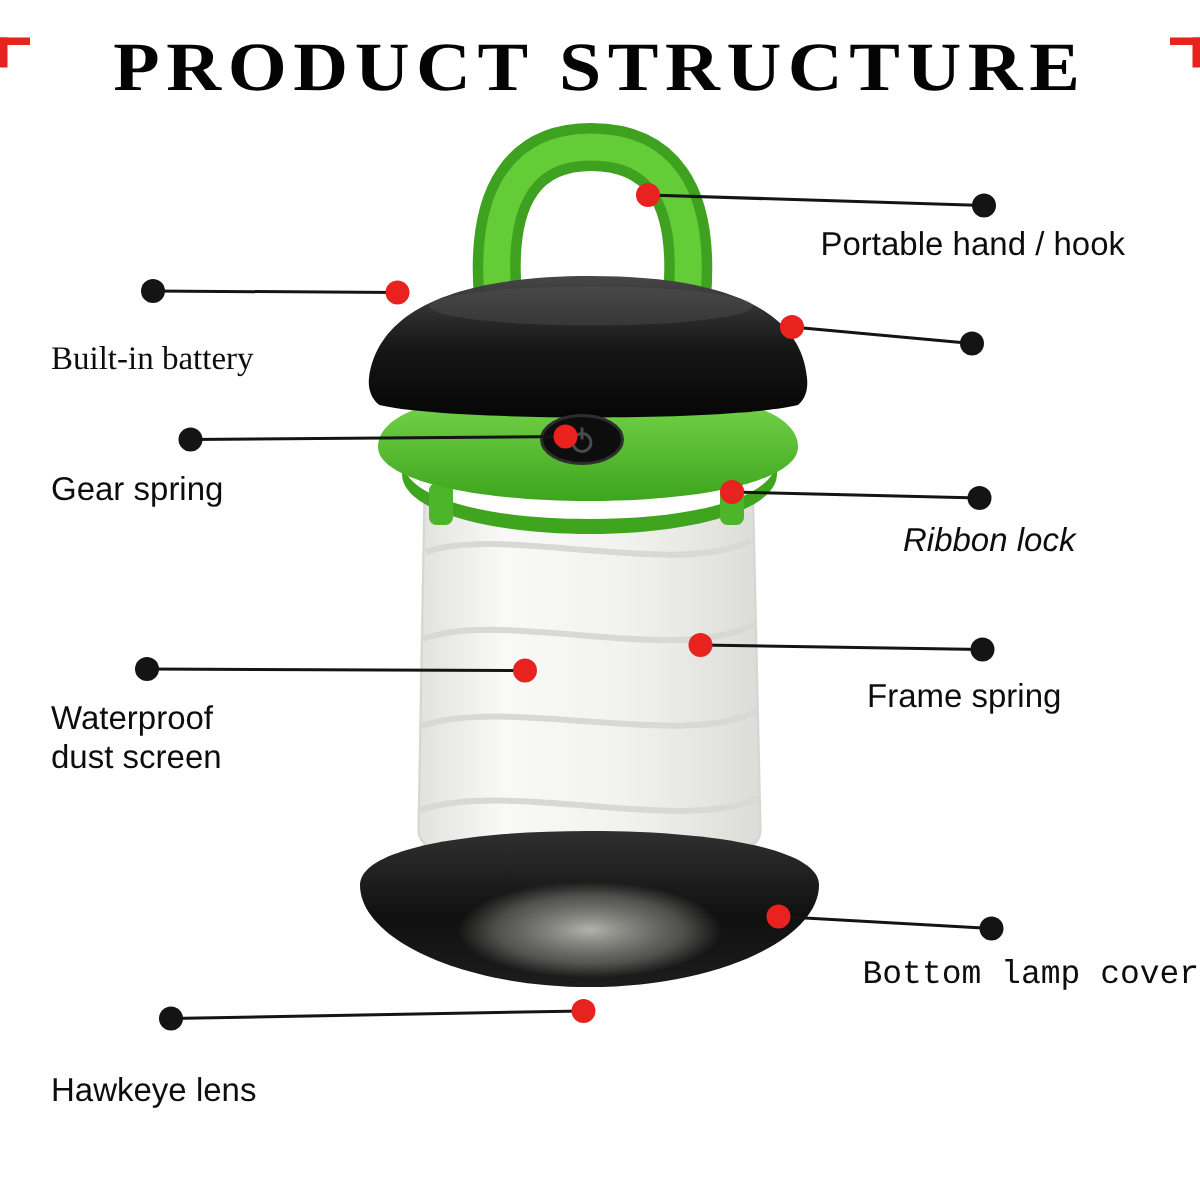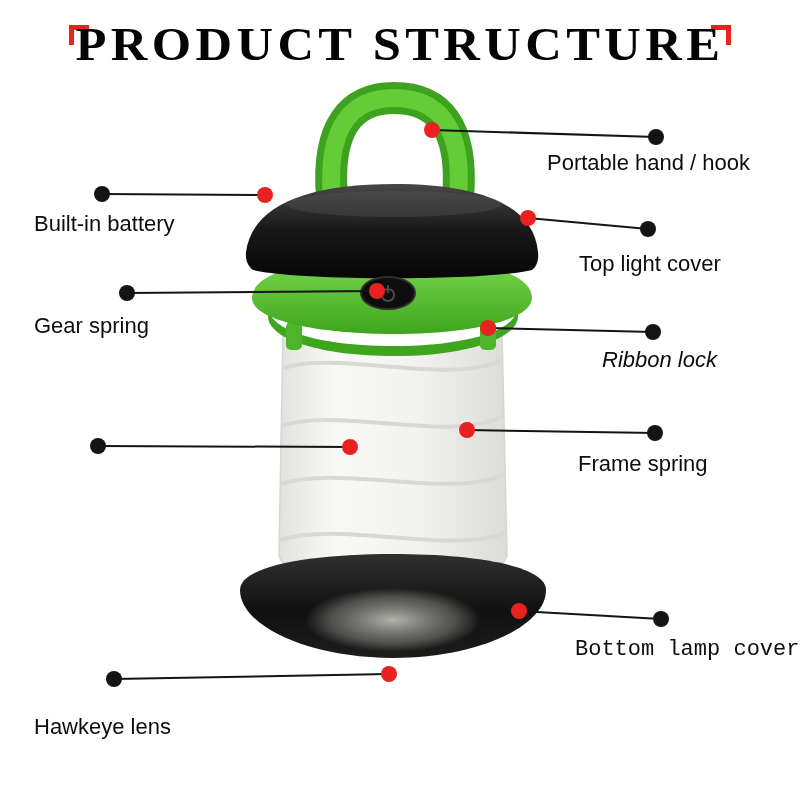--- a/index.html
+++ b/index.html
@@ -17,7 +17,7 @@
   
   .title-row{
     position:absolute;top:22px;left:0;width:100%;
-    display:flex;justify-content:center;align-items:flex-start;gap:16px;
+    display:flex;justify-content:space-between;align-items:flex-start;gap:16px;
   }
   .title{
     margin:0;

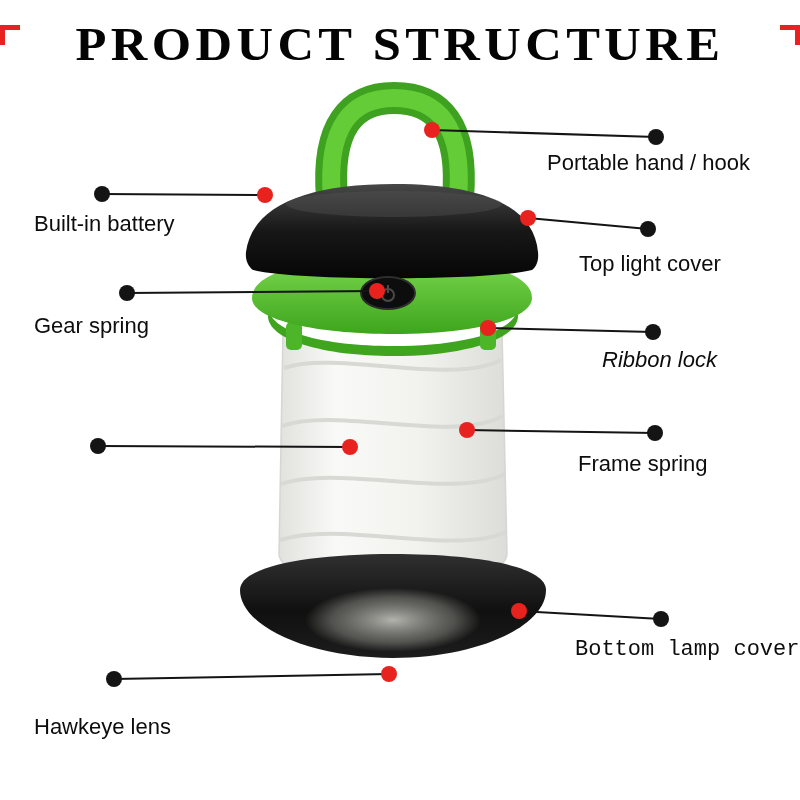--- a/index.html
+++ b/index.html
@@ -154,7 +154,7 @@
 
   <div class="callout-label" style="left:547px;top:150px;text-align:right;">Portable hand / hook</div>
 
-  <div class="callout-label" style="left:34px;top:211px;">Built-in battery</div>
+  <div class="callout-label" style="left:34px;top:226px;font-family:Liberation Serif, serif;">Built-in battery</div>
 
   <div class="callout-label" style="left:579px;top:251px;">Top light cover</div>
 

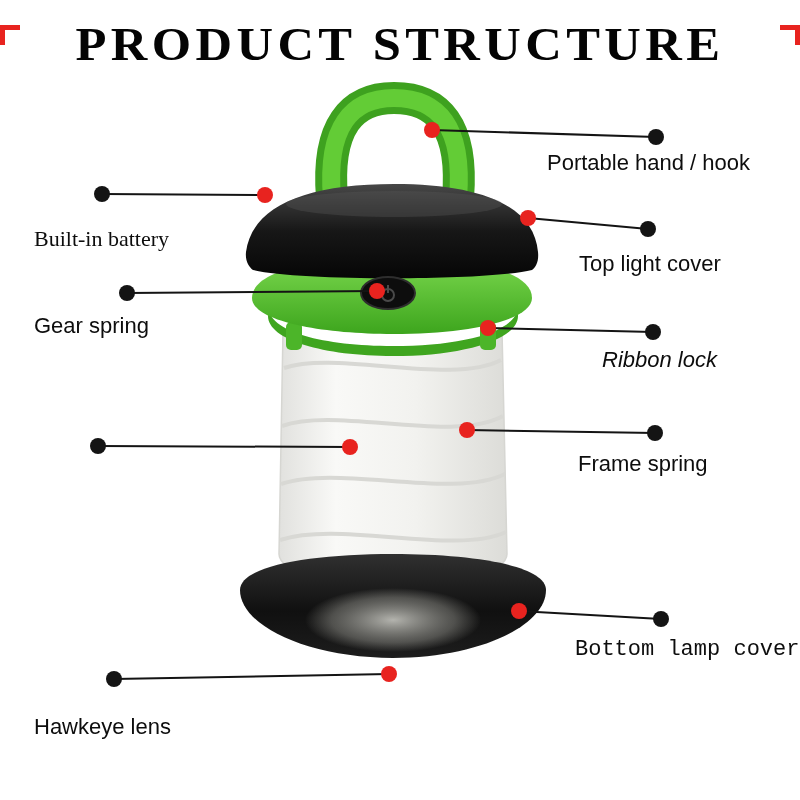--- a/index.html
+++ b/index.html
@@ -156,7 +156,6 @@
 
   <div class="callout-label" style="left:34px;top:226px;font-family:Liberation Serif, serif;">Built-in battery</div>
 
-  <div class="callout-label" style="left:579px;top:251px;">Top light cover</div>
 
   <div class="callout-label" style="left:34px;top:313px;">Gear spring</div>
 

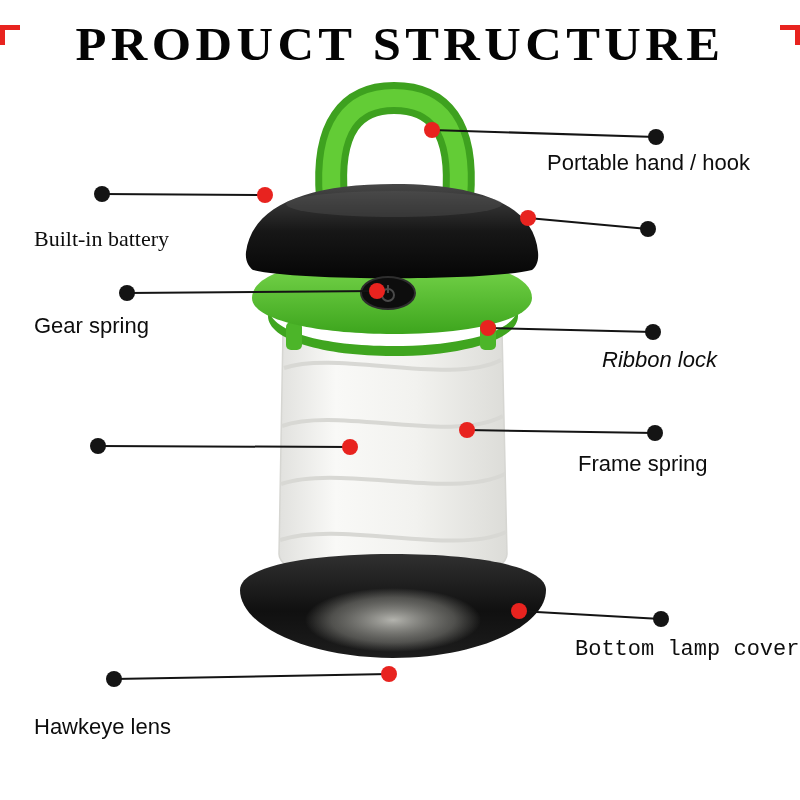--- a/index.html
+++ b/index.html
@@ -163,6 +163,7 @@
 
   <div class="callout-label" style="left:578px;top:451px;">Frame spring</div>
 
+  <div class="callout-label wrap" style="left:34px;top:466px;">Waterproof dust screen</div>
 
   <div class="callout-label" style="left:575px;top:637px;font-family:Liberation Mono, monospace;">Bottom lamp cover</div>
 

